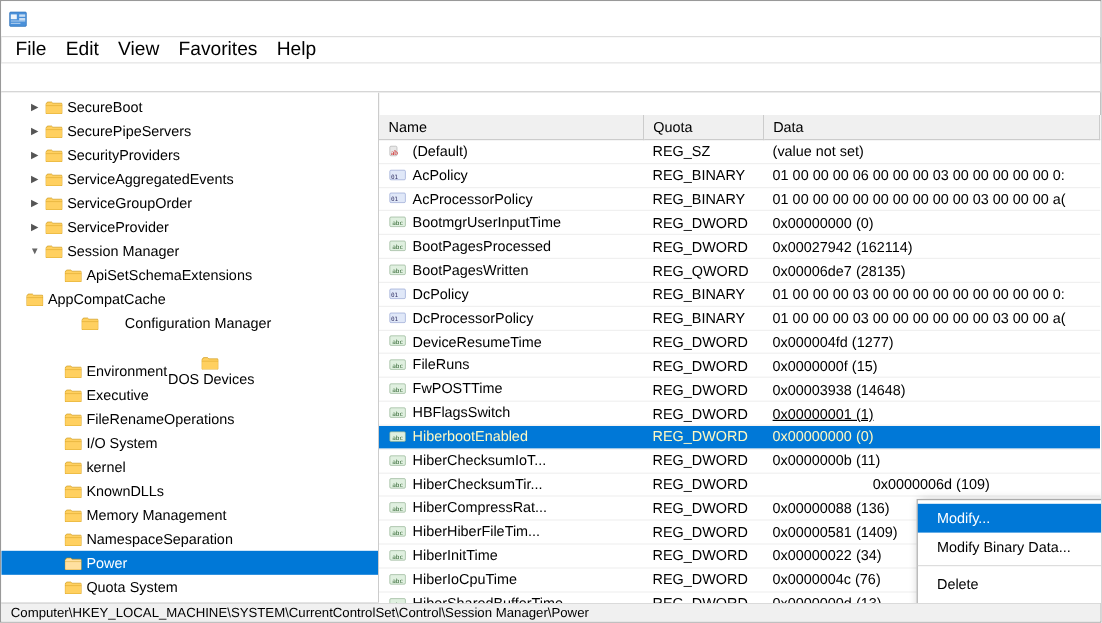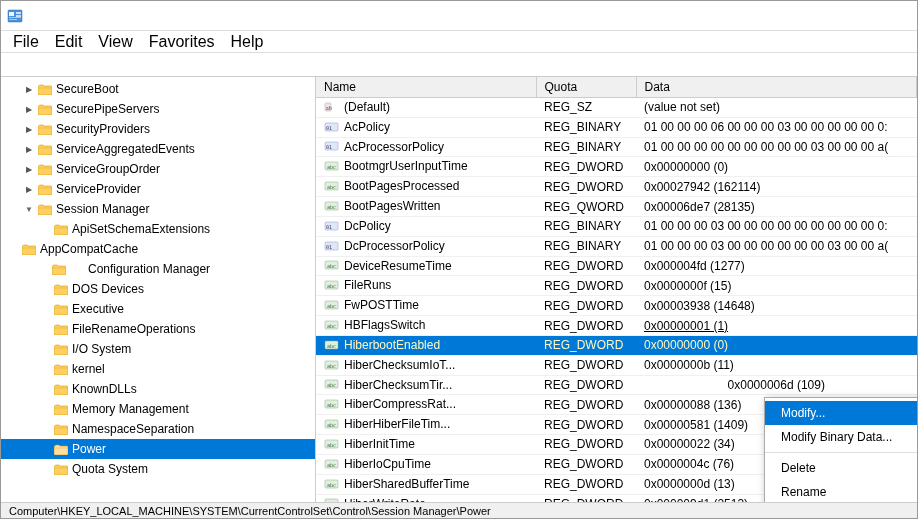--- a/index.html
+++ b/index.html
@@ -129,6 +129,7 @@
       overflow: auto;
       background: #fff;
       position: relative;
+      margin-top: 19px;
     }
     .registry-table {
       width: 100%;

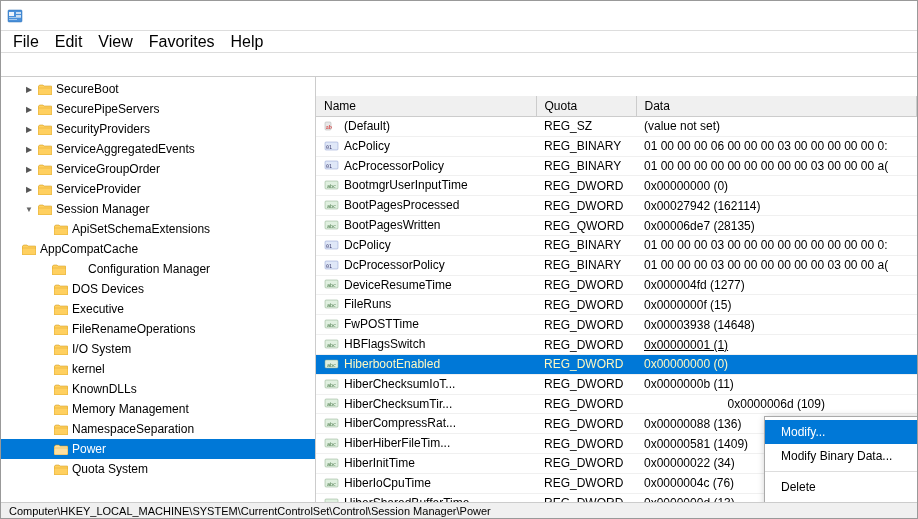--- a/index.html
+++ b/index.html
@@ -330,7 +330,7 @@
             </span>
             <span>AppCompatCache</span>
           </div>
-          <div class="tree-item" style="padding-left: 16px; gap: 18px;">
+          <div class="tree-item" style="padding-left: 32px; gap: 18px;">
             <span class="tree-expander" style="color: rgb(85, 85, 85);"></span>
             <span class="folder-icon">
               <svg class="folder-svg" viewBox="0 0 14 12" fill="none">

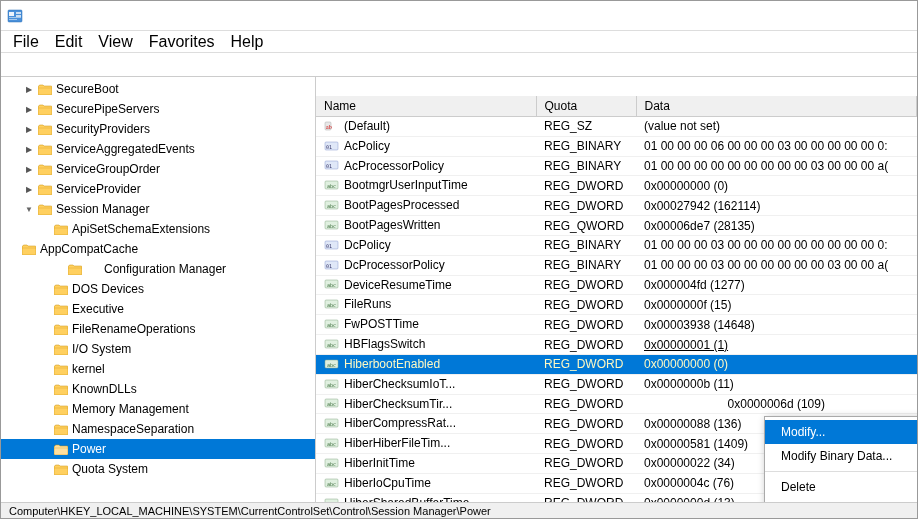--- a/index.html
+++ b/index.html
@@ -358,6 +358,16 @@
     <path d="M0 5 L14 5" stroke="#c8900a" stroke-width="0.3"></path>
   </svg>
             </span>
+            <span>Environment</span>
+          </div>
+          <div class="tree-item" style="padding-left: 36px;">
+            <span class="tree-expander" style="color: rgb(85, 85, 85);"></span>
+            <span class="folder-icon">
+              <svg class="folder-svg" viewBox="0 0 14 12" fill="none">
+    <path d="M1 3 Q1 2 2 2 L5 2 L6 3 L13 3 Q14 3 14 4 L14 11 Q14 12 13 12 L1 12 Q0 12 0 11 L0 4 Q0 3 1 3Z" fill="#ffd060" stroke="#c8900a" stroke-width="0.5"></path>
+    <path d="M0 5 L14 5" stroke="#c8900a" stroke-width="0.3"></path>
+  </svg>
+            </span>
             <span>Executive</span>
           </div>
           <div class="tree-item" style="padding-left: 36px;">

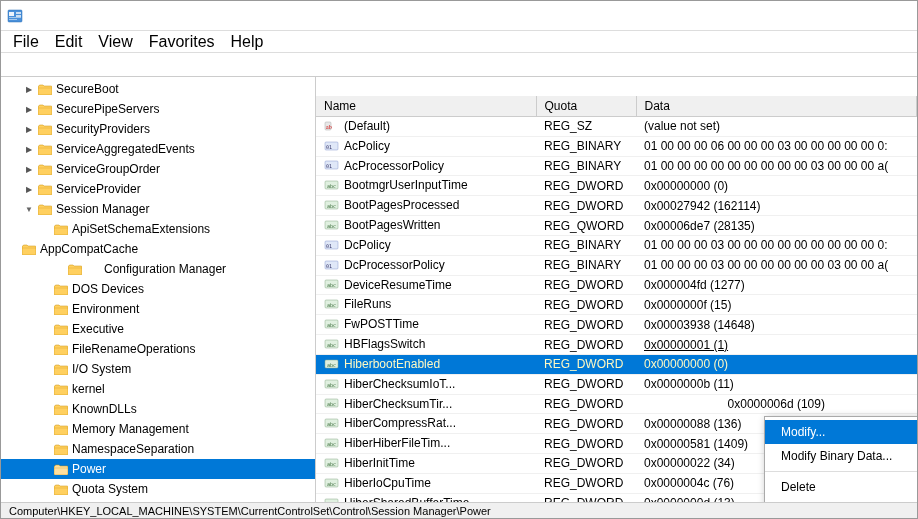--- a/index.html
+++ b/index.html
@@ -340,7 +340,7 @@
             </span>
             <span>Configuration Manager</span>
           </div>
-          <div class="tree-item" style="padding-left: 36px;">
+          <div class="tree-item" style="padding-left: 36px; flex-direction: column;">
             <span class="tree-expander" style="color: rgb(85, 85, 85);"></span>
             <span class="folder-icon">
               <svg class="folder-svg" viewBox="0 0 14 12" fill="none">

